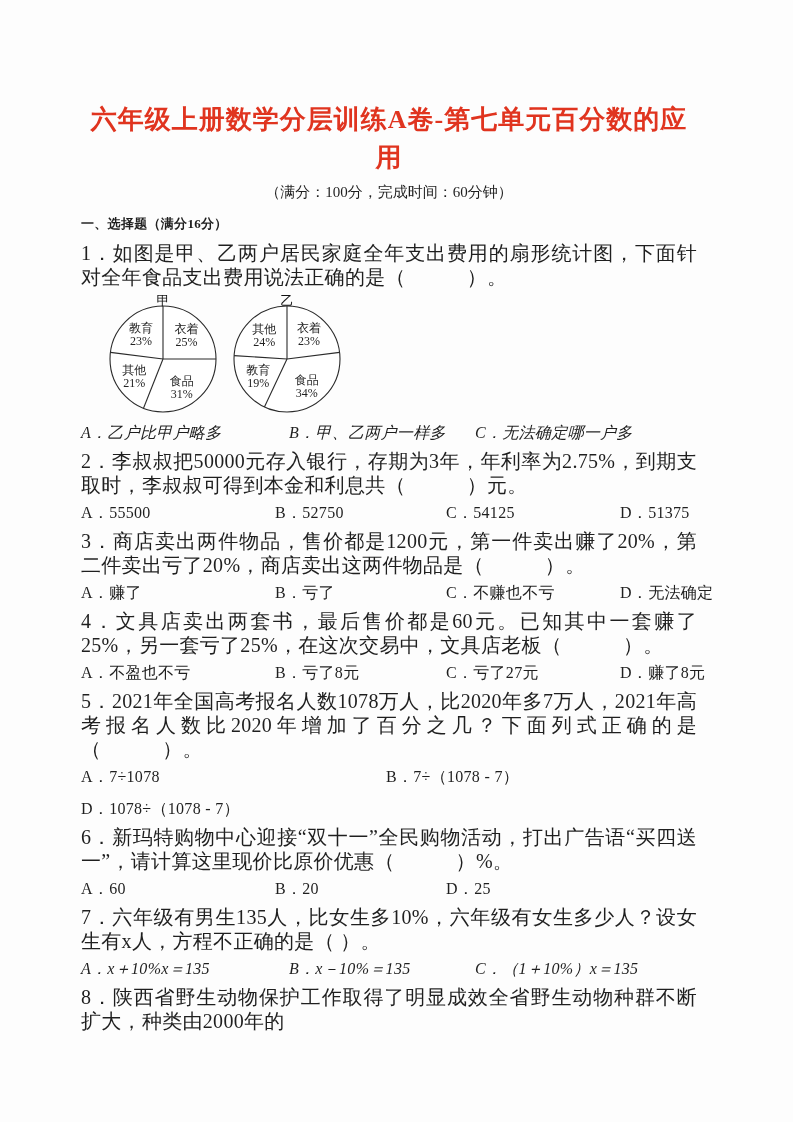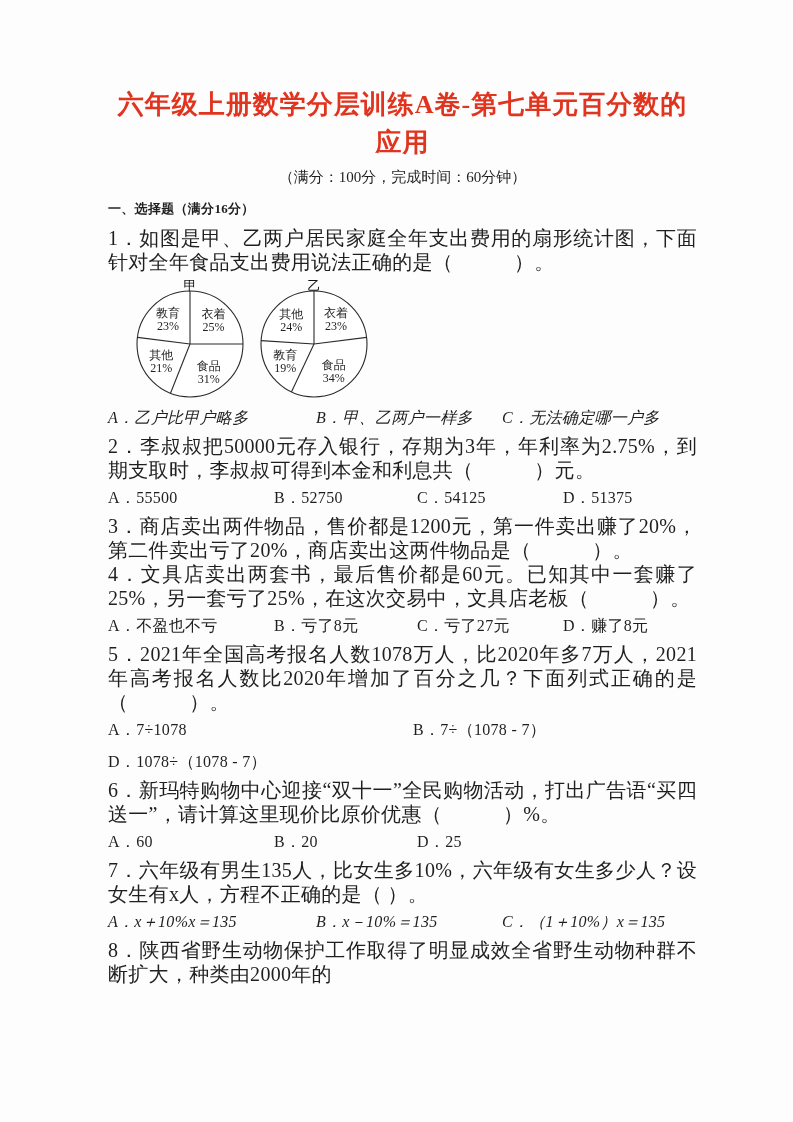--- a/index.html
+++ b/index.html
@@ -7,7 +7,7 @@
     width:793px;height:1122px;overflow:hidden;background:#fdfdfd;
     font-family:"Liberation Serif","DejaVu Serif",serif;color:#1f1f1f;
   }
-  .page{padding:86px 96px 0 108px;}
+  .page{padding:86px 96px 0 81px;margin-top:15px;}
   .doc-title{
     font-size:26px;line-height:38px;margin:0;text-align:center;
     font-weight:bold;letter-spacing:1px;

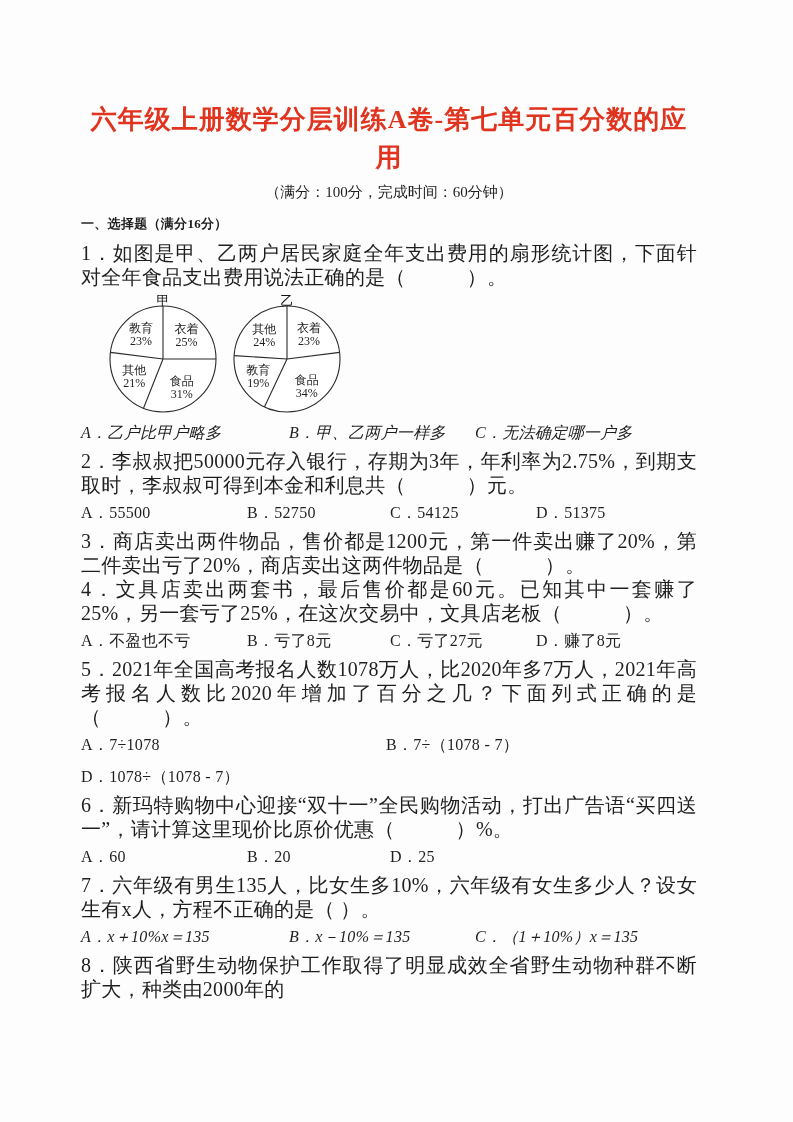--- a/index.html
+++ b/index.html
@@ -17,7 +17,7 @@
   .qtext{font-size:20px;line-height:24px;margin:0;text-align:justify;letter-spacing:.3px;}
   .opts{font-size:16px;line-height:32px;letter-spacing:.3px;}
   .opts3{display:grid;grid-template-columns:208px 186px 1fr;font-style:italic;}
-  .opts4{display:grid;grid-template-columns:166px 143px 146px 1fr;}
+  .opts4{display:grid;grid-template-columns:166px 143px 146px 1fr;gap:28px;}
   .opts2{display:grid;grid-template-columns:305px 1fr;}
   .opt{white-space:nowrap;overflow:visible;}
   .pies{display:flex;margin:4px 0 0 20px;}

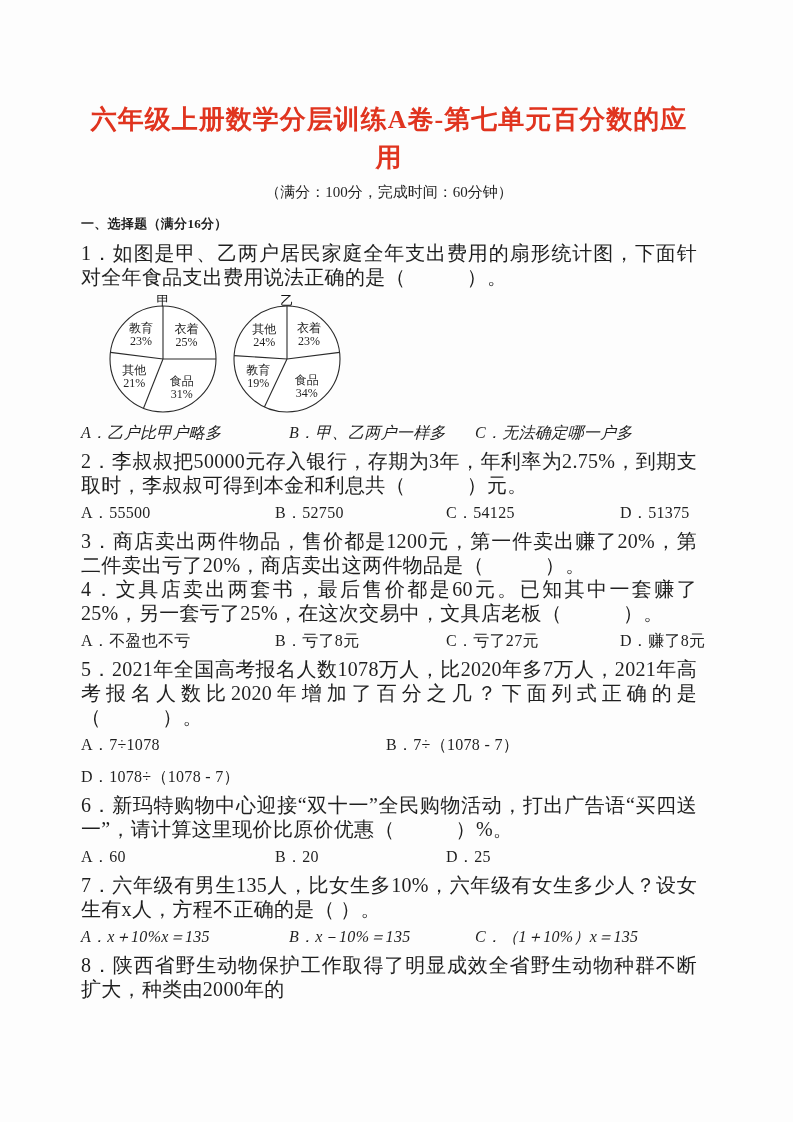--- a/index.html
+++ b/index.html
@@ -89,6 +89,12 @@
 
   <section class="question">
     <p class="qtext">3．商店卖出两件物品，售价都是1200元，第一件卖出赚了20%，第二件卖出亏了20%，商店卖出这两件物品是（　　　）。</p>
+    <div class="opts opts4">
+      <span class="opt">A．赚了</span>
+      <span class="opt">B．亏了</span>
+      <span class="opt">C．不赚也不亏</span>
+      <span class="opt">D．无法确定</span>
+    </div>
   </section>
 
   <section class="question">

